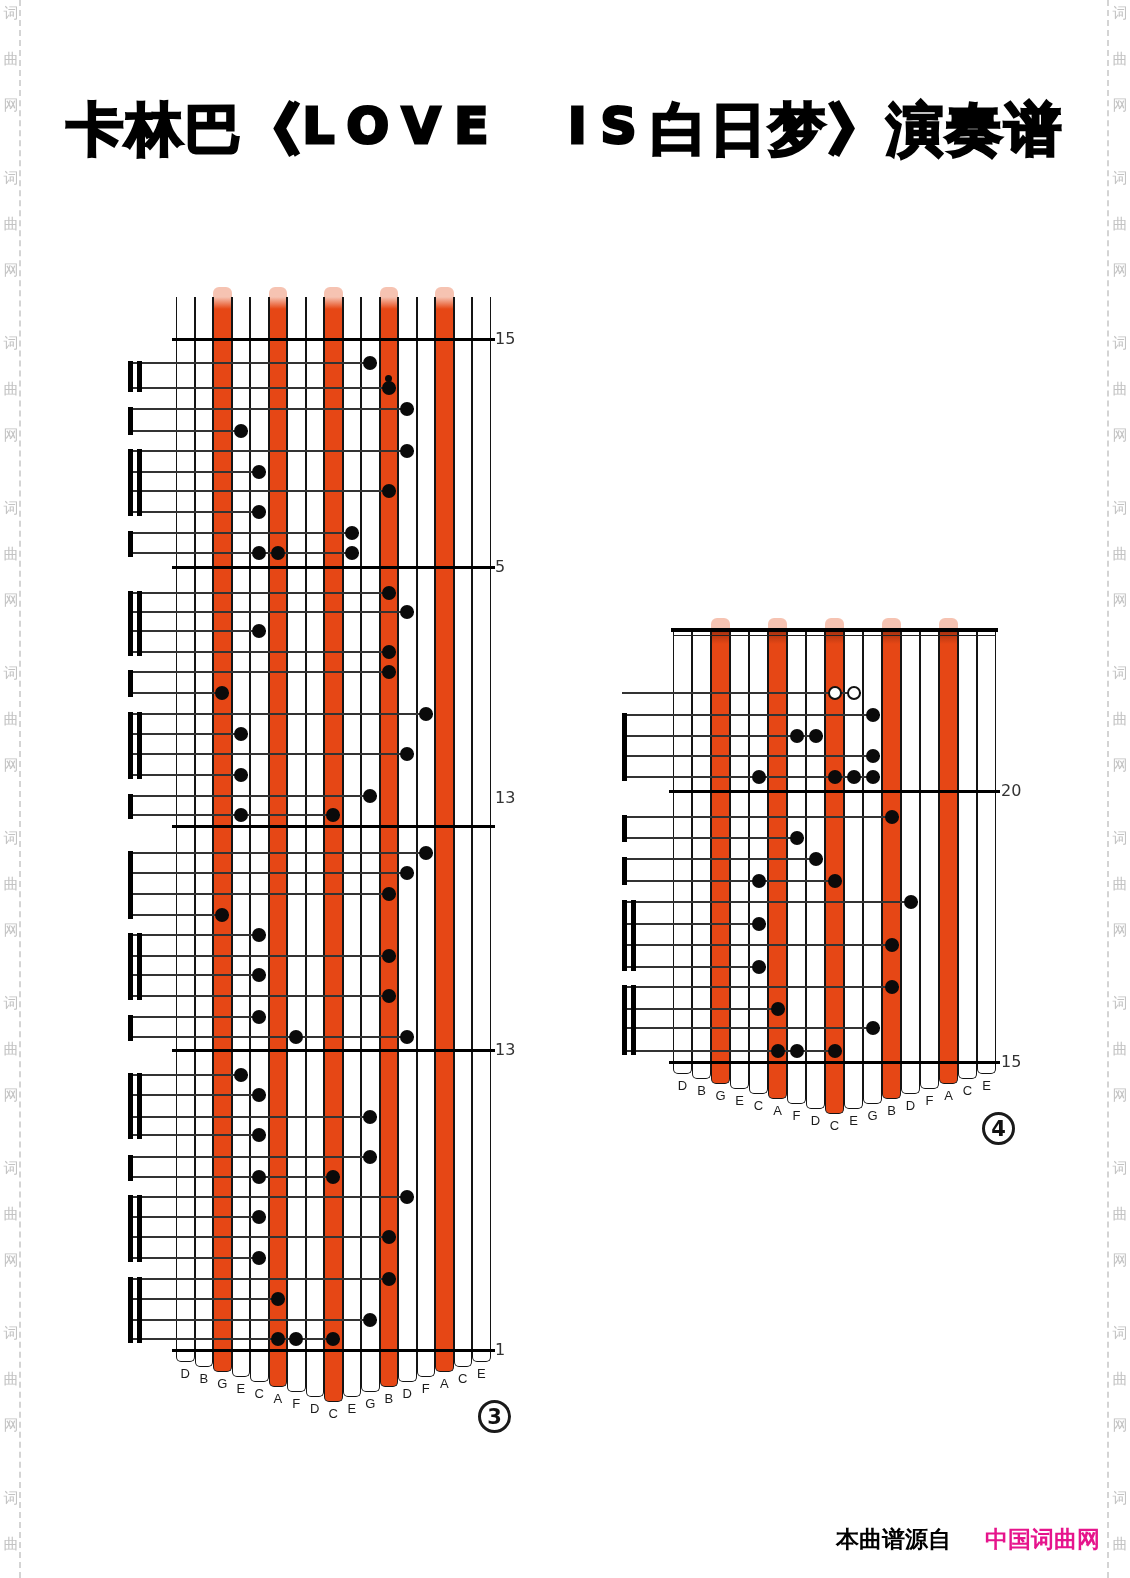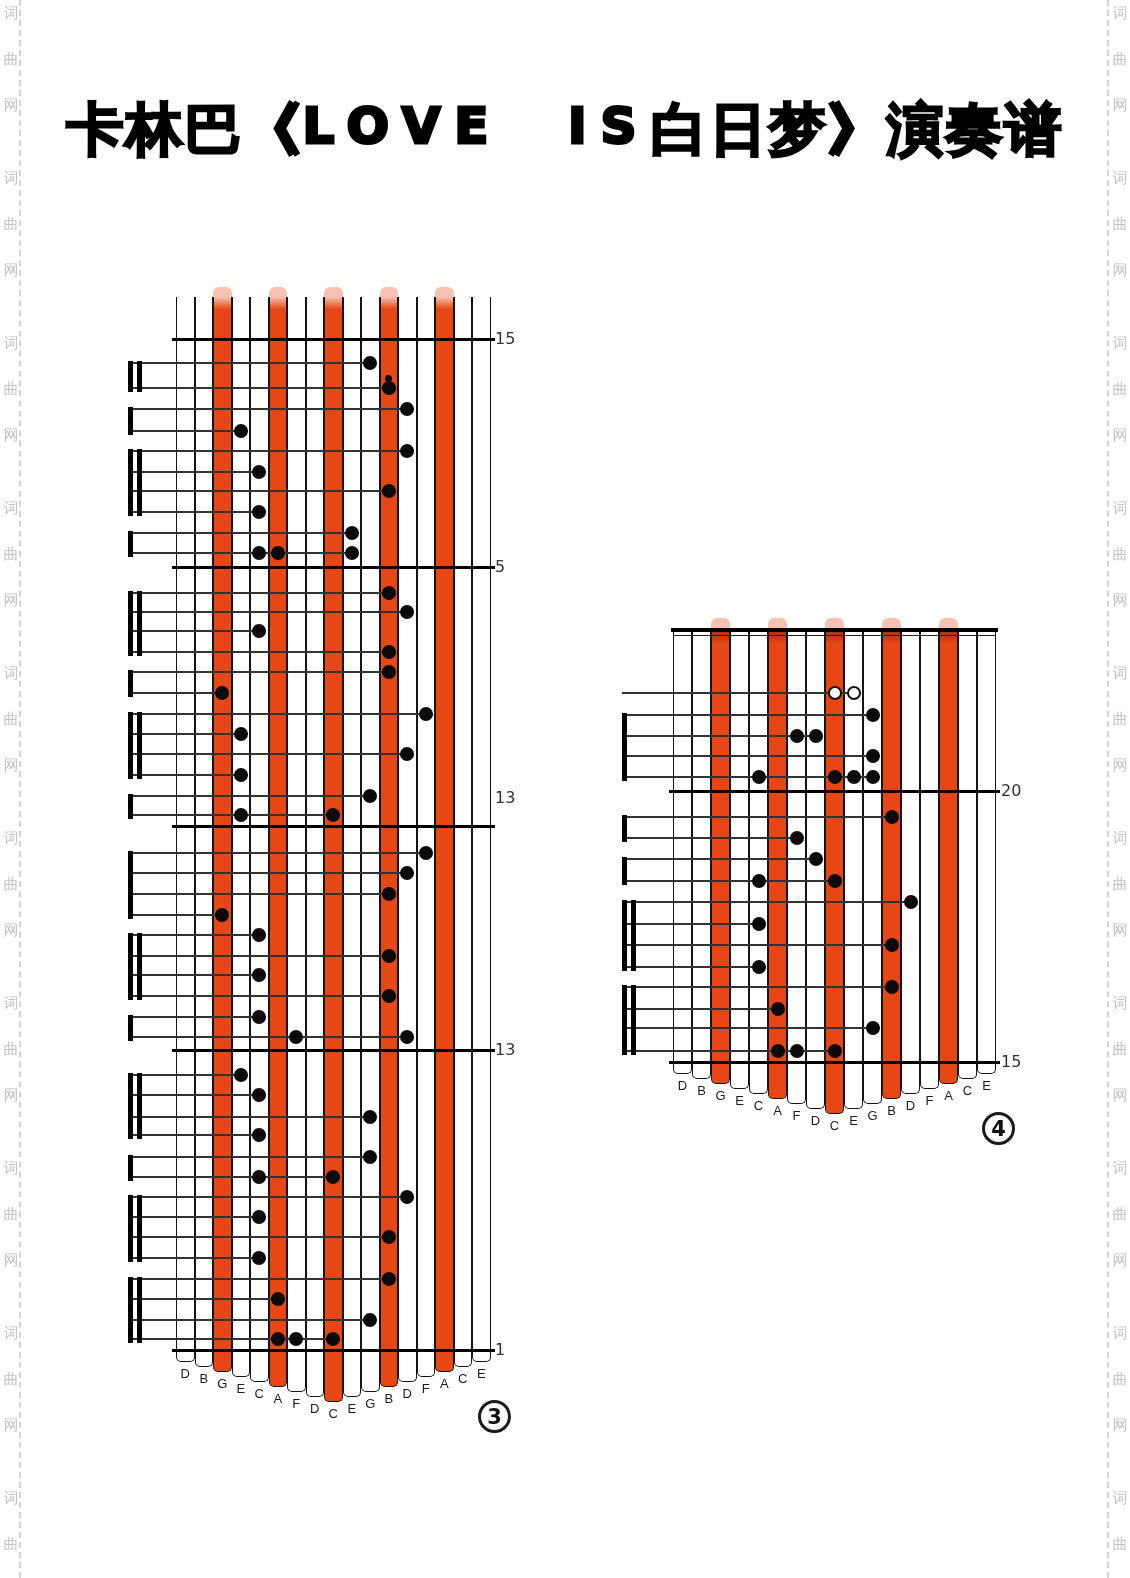--- a/index.html
+++ b/index.html
@@ -324,6 +324,9 @@
       <div class="badge" style="left: 982px; top: 1112px;">4</div>
     </div>
 
+  <div class="footer">
+    <span>本曲谱源自</span><a class="brand" style="color: rgb(230, 20, 140);">中国词曲网</a>
+  </div>
 
 <div class="wm-line" style="left: 19px;"></div>
     <div class="wm-char" style="left: 2px; top: 4px;">词</div>

